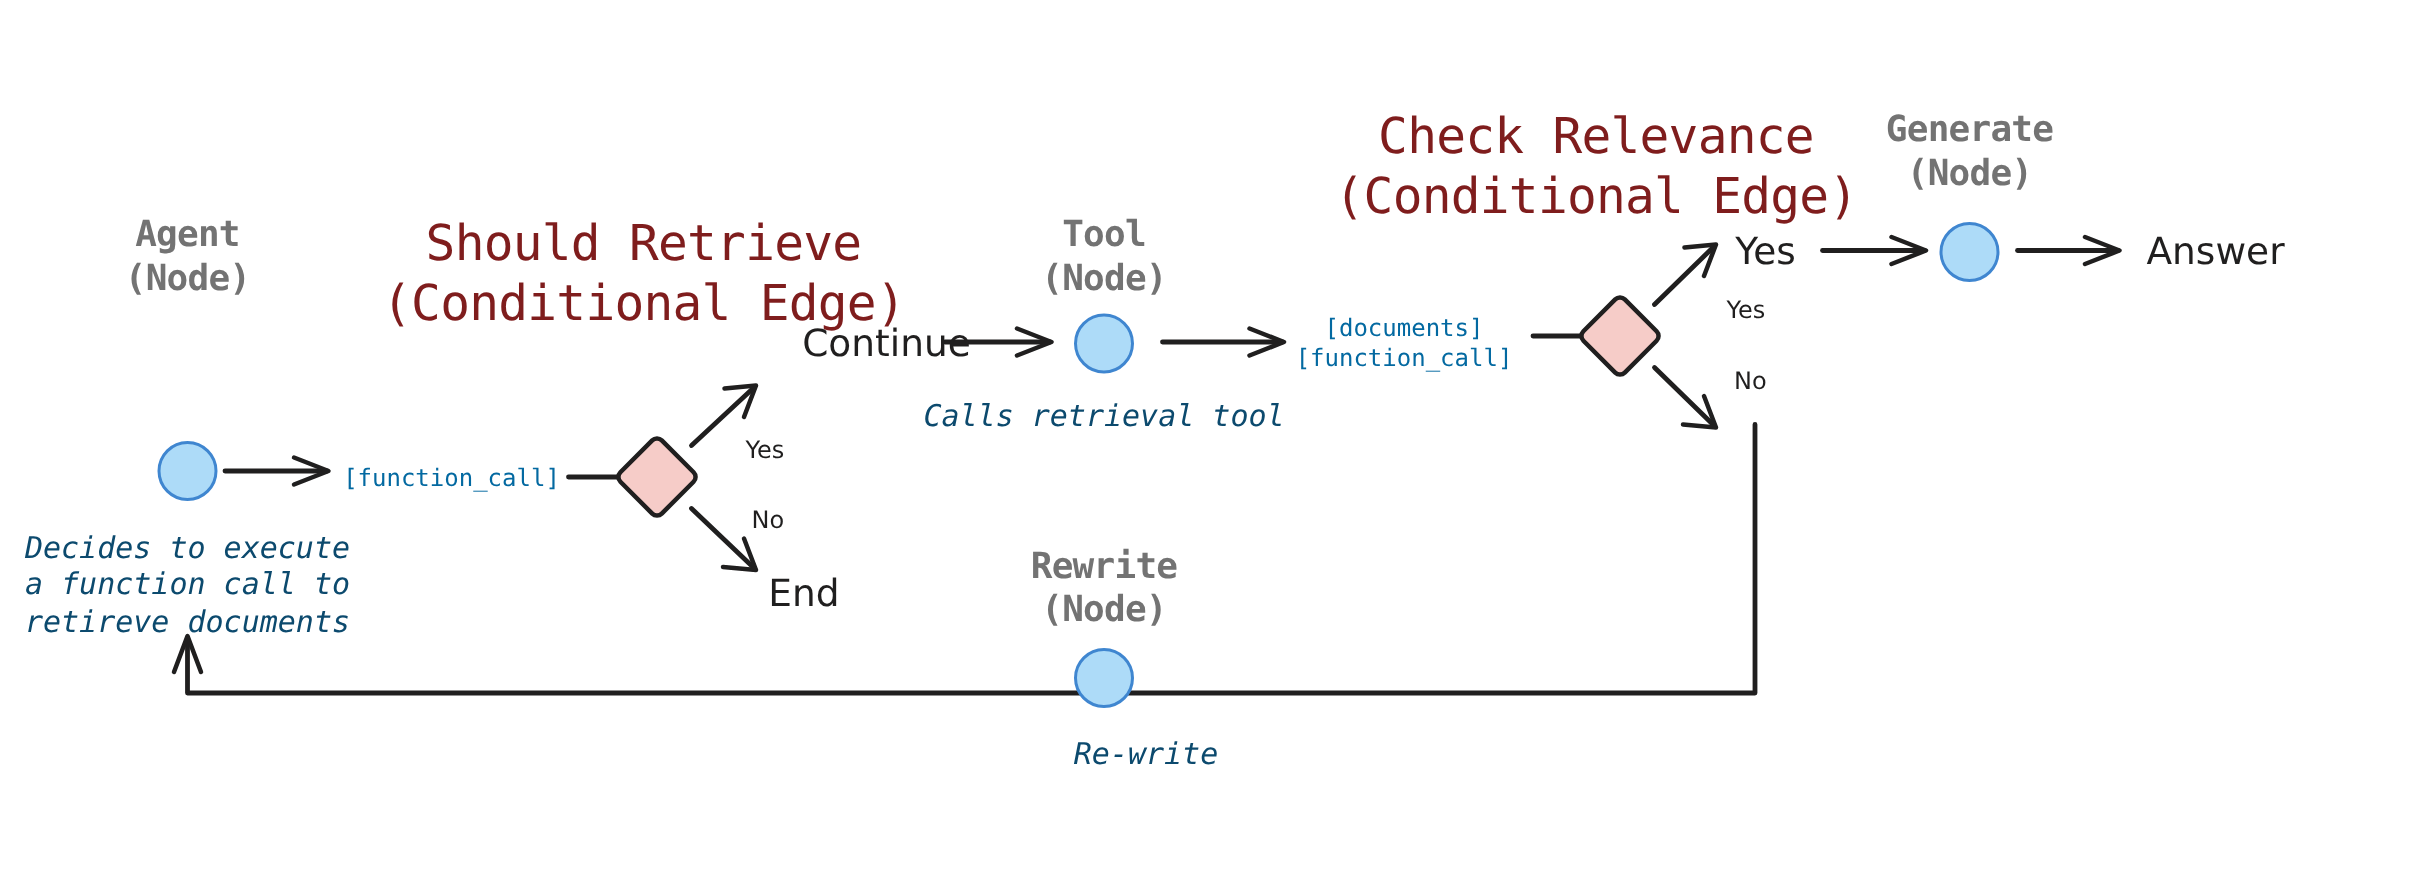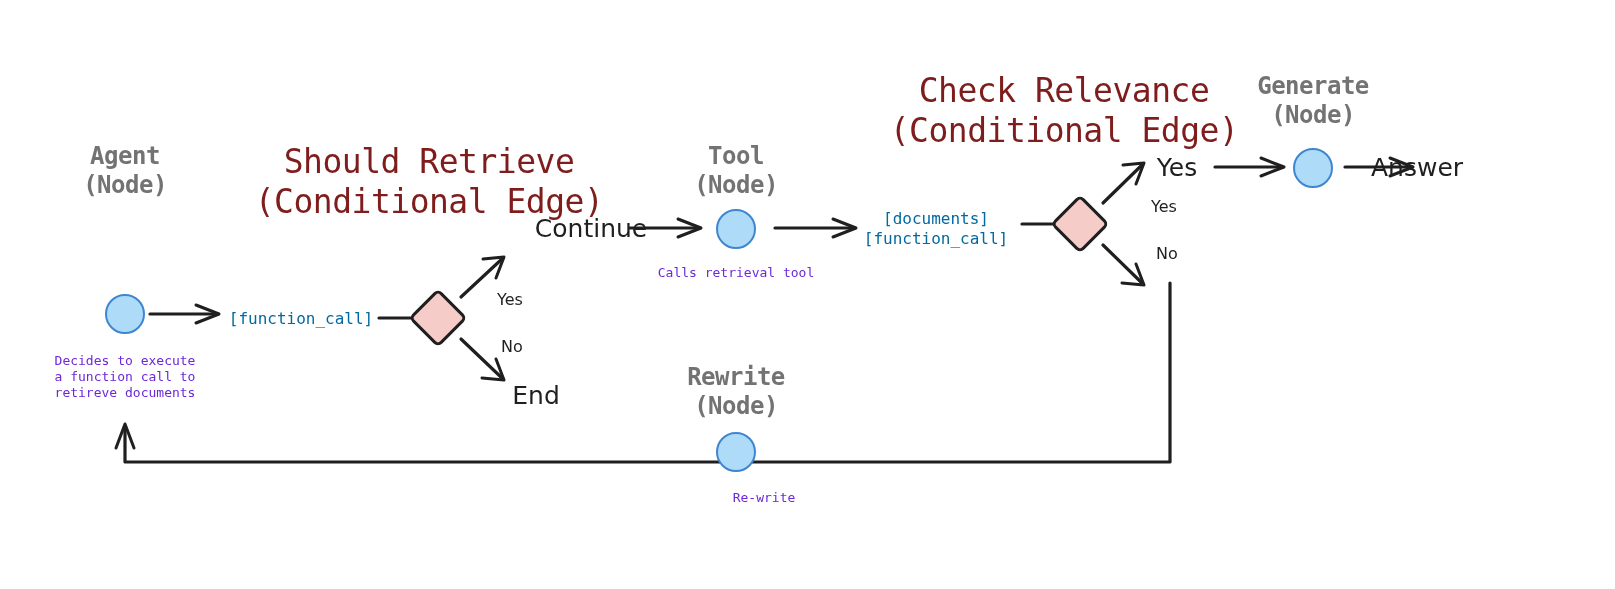--- a/index.html
+++ b/index.html
@@ -197,7 +197,7 @@
 
   <div class="lbl left edge-label-sm" style="left:1156px; top:244px;">No</div>
 
-  <div class="lbl center edge-label-lg" style="left:1417px; top:153px;">Answer</div>
+  <div class="lbl center edge-label-lg" style="left:1477px; top:153px;">Answer</div>
 
   <div class="lbl center caption" style="left:125px; top:353px;">Decides to execute
 a function call to

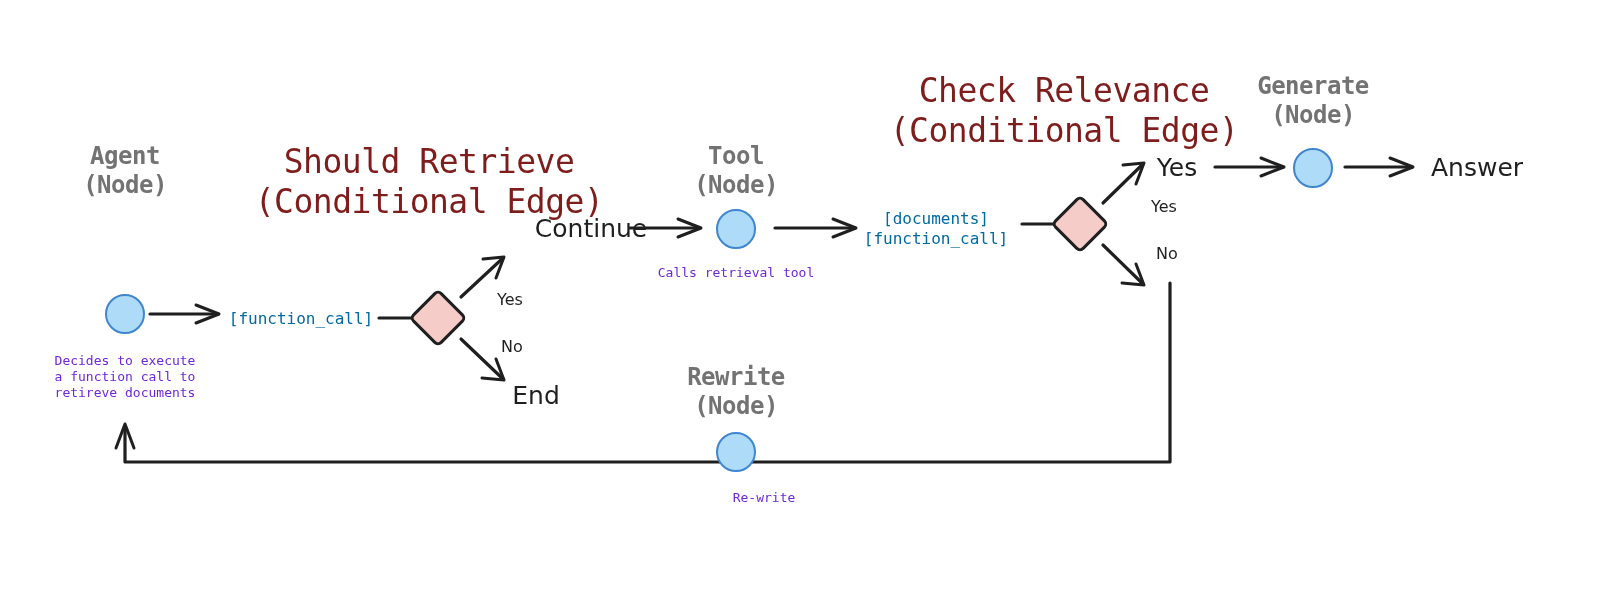--- a/index.html
+++ b/index.html
@@ -59,9 +59,10 @@
     letter-spacing: 0px;
   }
   .caption {
-    font-size: 13px;
-    color: #6d28d9;
+    font-size: 20px;
+    color: #0c4a6e;
     letter-spacing: 0px;
+    font-style: italic;
   }
   .node-circle {
     position: absolute;

